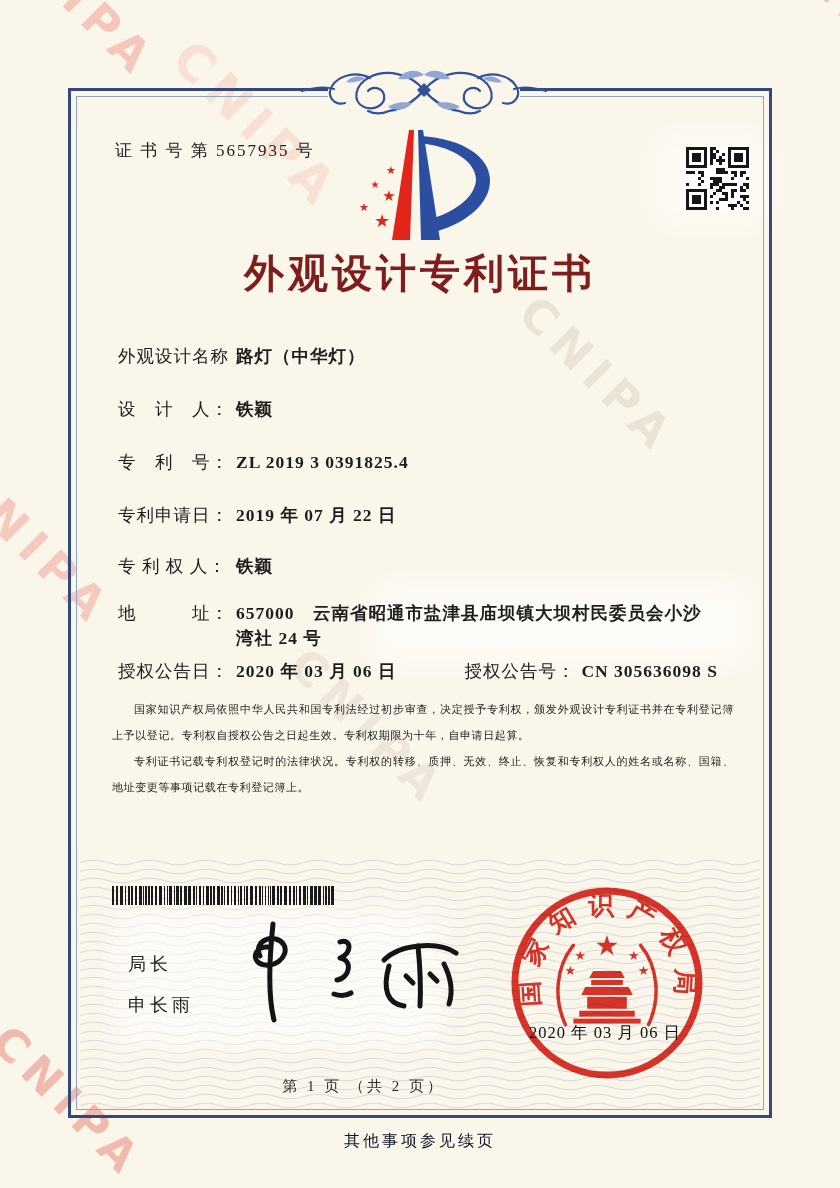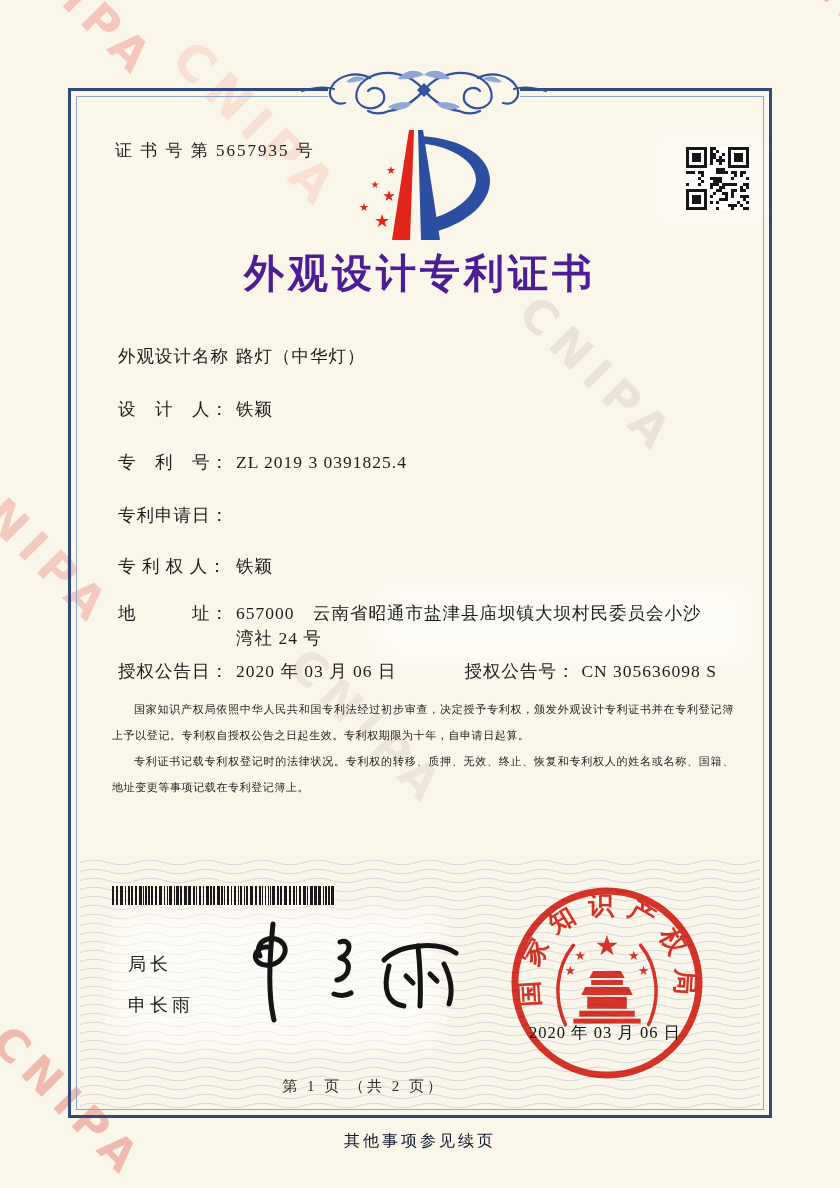--- a/index.html
+++ b/index.html
@@ -29,7 +29,7 @@
   .logo{position:absolute;left:338px;top:126px;width:178px;height:124px;}
   .qr-box{position:absolute;left:686px;top:147px;width:63px;height:63px;}
   .title{position:absolute;left:0;right:0;top:246px;text-align:center;
-         font-size:40px;font-weight:700;letter-spacing:4px;color:#4c1d95;}
+         font-size:40px;font-weight:700;letter-spacing:4px;color:#7f1d1d;}
 
   
   .fields{position:absolute;left:118px;top:344px;width:624px;font-size:17.5px;}

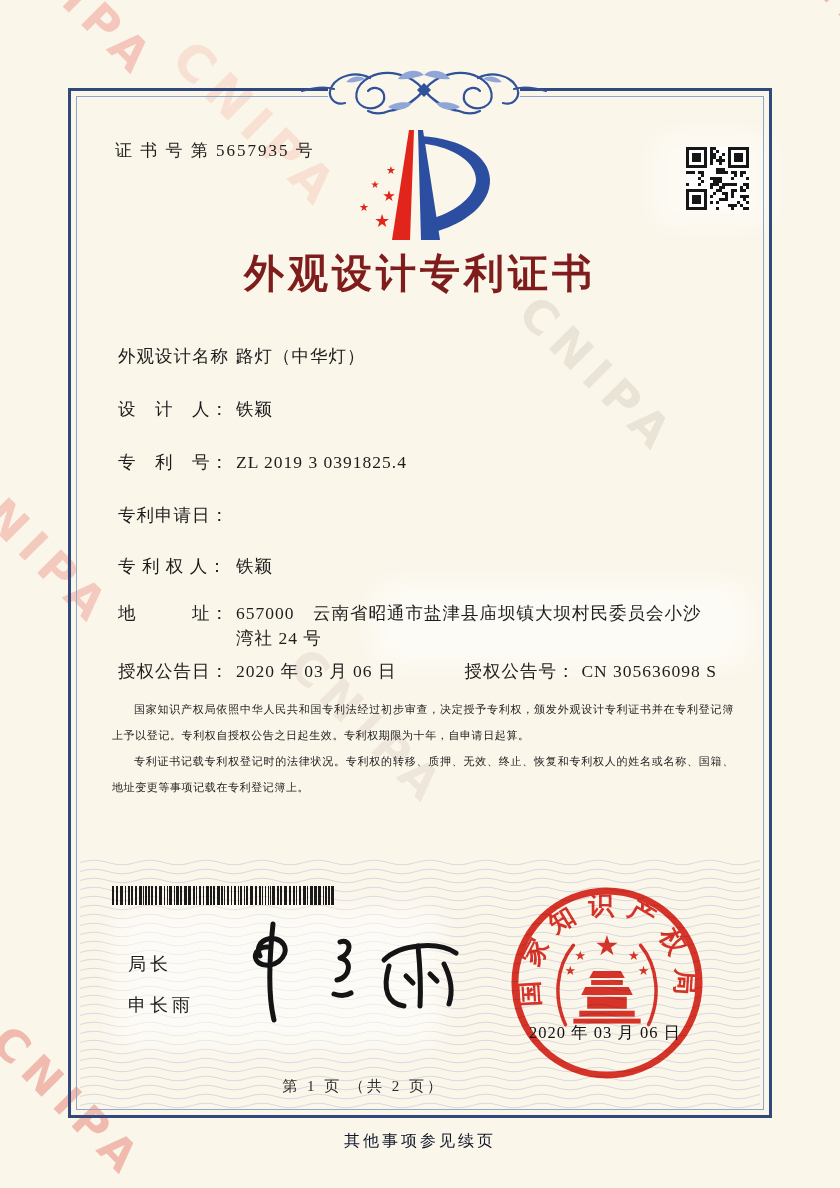--- a/index.html
+++ b/index.html
@@ -38,7 +38,7 @@
   .frow.tight2{margin-bottom:22px;}
   .frow.addr{margin-bottom:8px;}
   .fl{flex:none;width:112px;letter-spacing:1px;white-space:pre;}
-  .fv{flex:1;margin-left:6px;white-space:pre-line;letter-spacing:1px;}
+  .fv{flex:1;margin-left:6px;white-space:pre-line;letter-spacing:1px;font-weight:bold;}
   .grant-row{display:flex;gap:12px;}
   .grant-no{margin-left:56px;display:flex;}
   .grant-no .fl{width:auto;text-align:center;}

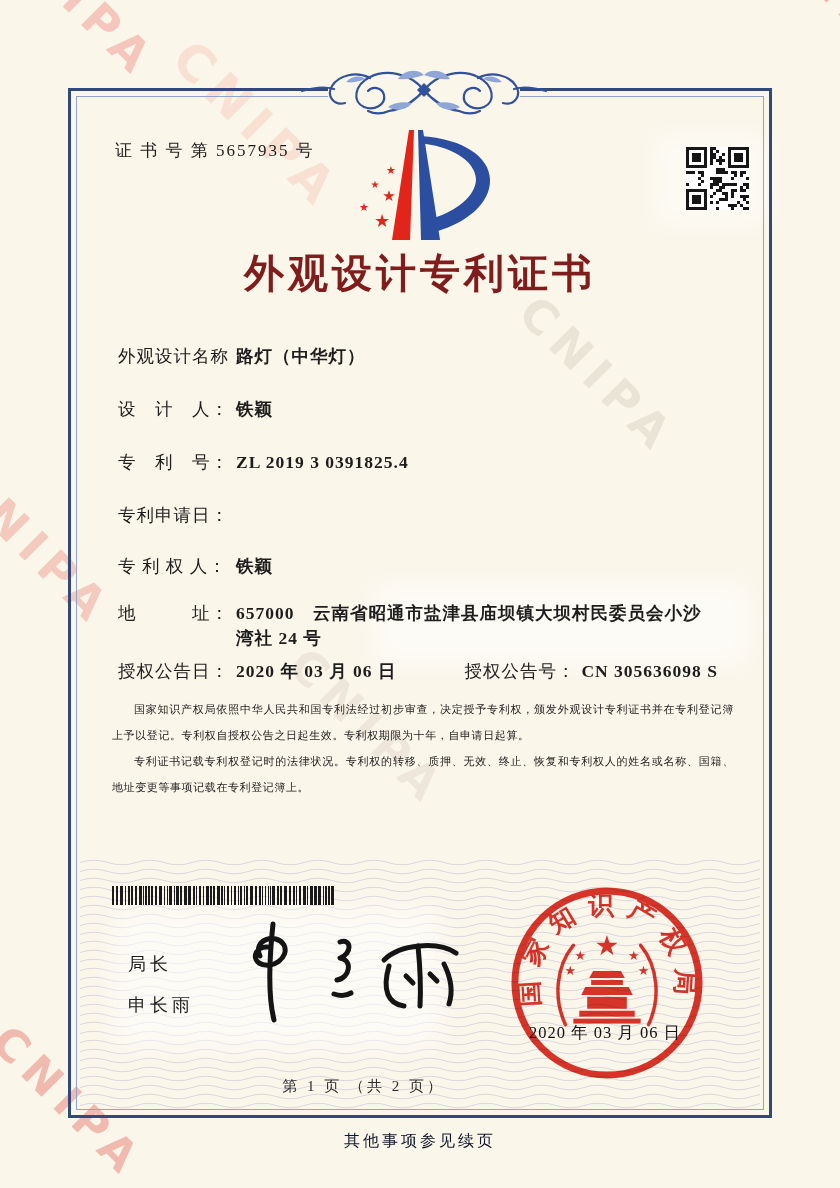--- a/index.html
+++ b/index.html
@@ -256,6 +256,7 @@
     </div>
     <div class="frow tight1">
       <span class="fl">专利申请日：</span>
+      <span class="fv">2019 年 07 月 22 日</span>
     </div>
     <div class="frow tight2">
       <span class="fl">专 利 权 人：</span>

